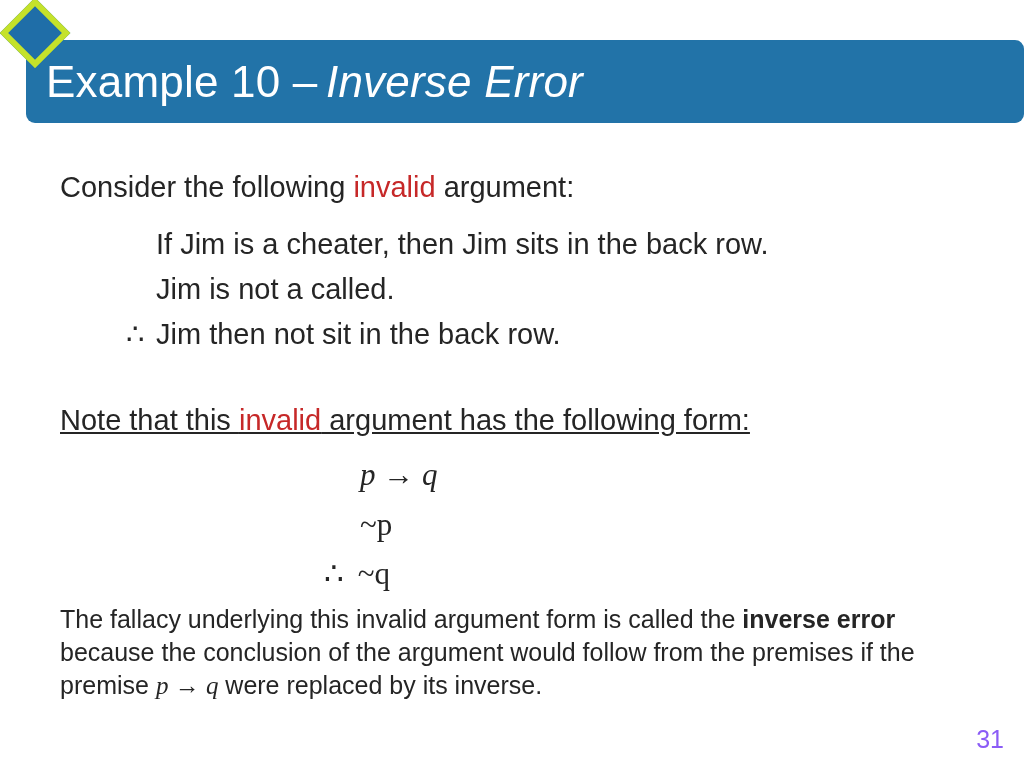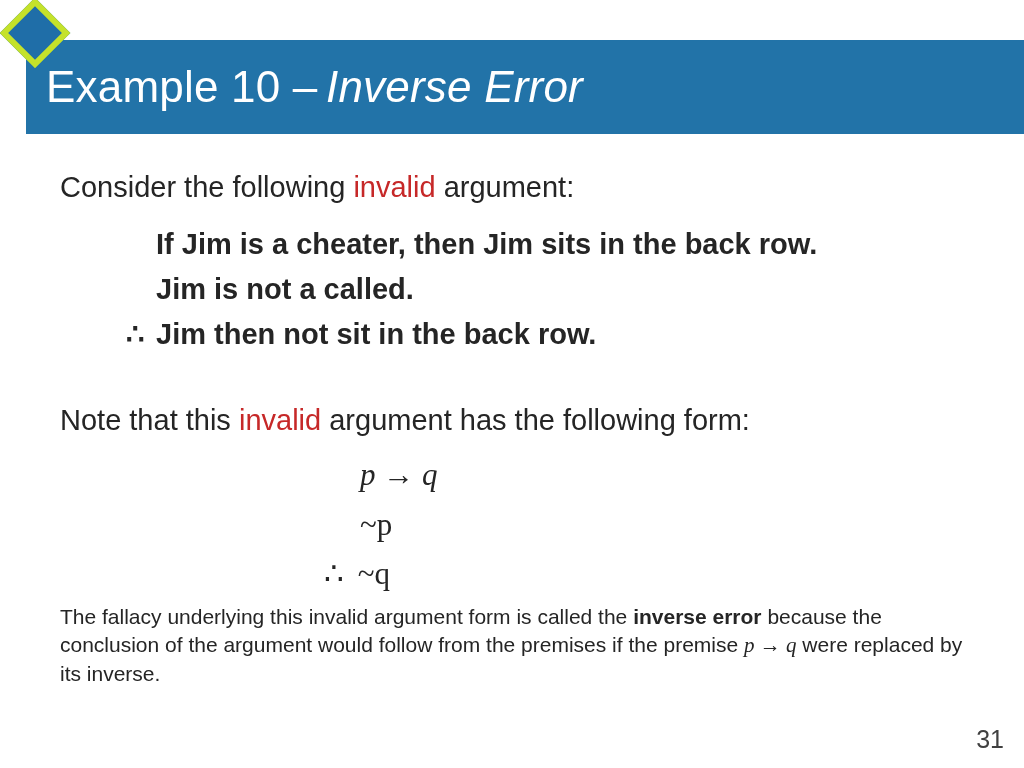--- a/index.html
+++ b/index.html
@@ -17,7 +17,7 @@
   .title-bar {
     position: absolute;
     top: 40px; left: 26px; right: 0;
-    height: 94px;
+    height: 83px;
     background: #2273a8;
     color: #fff;
     display: flex; align-items: center;
@@ -25,6 +25,7 @@
     font-size: 44px;
     font-weight: 400;
     letter-spacing: 0.2px;
+    border-radius: 9px;
   }
   .title-bar .em { font-style: italic; margin-left: 0.35ch; }
   .content {

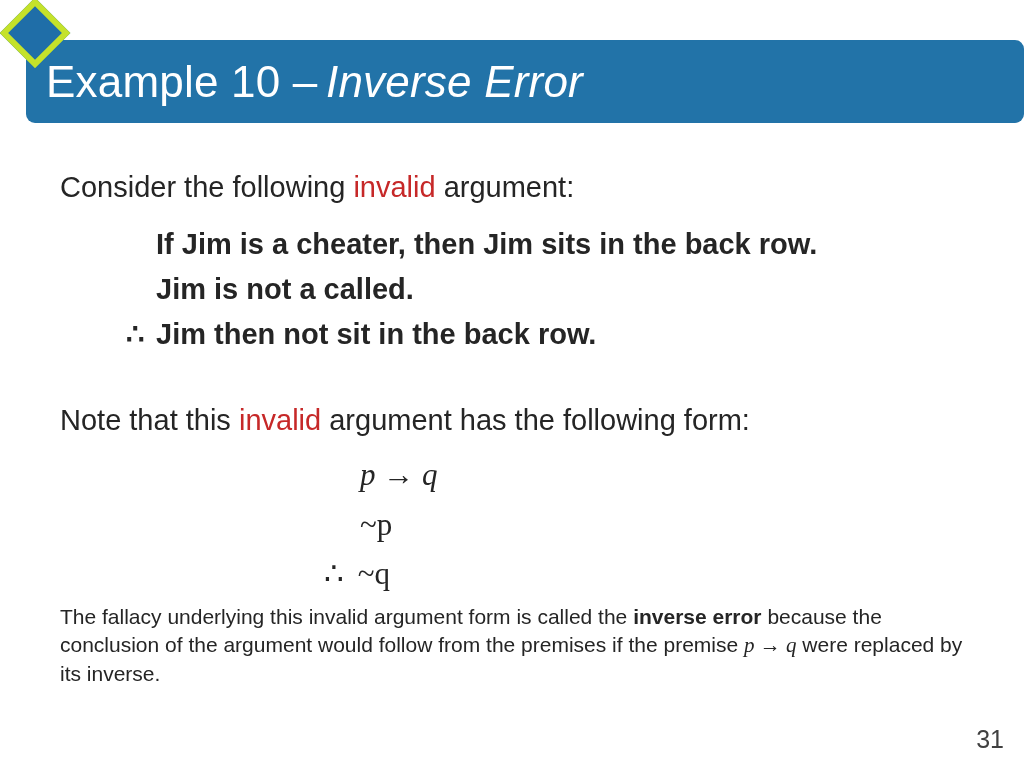--- a/index.html
+++ b/index.html
@@ -38,7 +38,7 @@
   .intro { margin-top: 8px; }
   .red { color: #c62828; }
   .arg { margin-top: 18px; margin-left: 96px; font-size: 29px; }
-  .arg .line { margin-bottom: 6px; font-weight: bold; }
+  .arg .line { margin-bottom: 6px; }
   .arg .concl { position: relative; }
   .arg .concl::before {
     content: "∴"; position: absolute; left: -30px; top: 0;

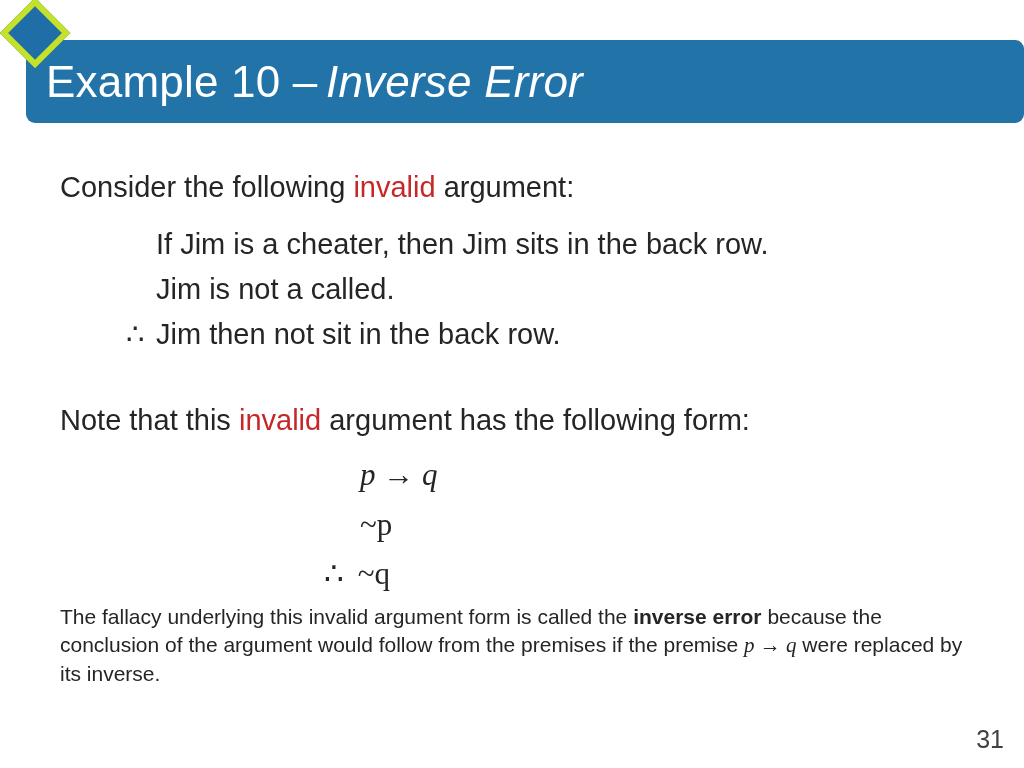--- a/index.html
+++ b/index.html
@@ -43,7 +43,7 @@
   .arg .concl::before {
     content: "∴"; position: absolute; left: -30px; top: 0;
   }
-  .note { margin-top: 46px; }
+  .note { margin-top: 46px; text-decoration: underline; }
   .form { margin-top: 14px; font-size: 31px; font-style: italic; font-family: 'Times New Roman', Times, serif; }
   .form .row { display: flex; justify-content: flex-start; padding-left: 300px; margin-bottom: 8px; }
   .form .sym { font-style: normal; margin-right: 6px; }

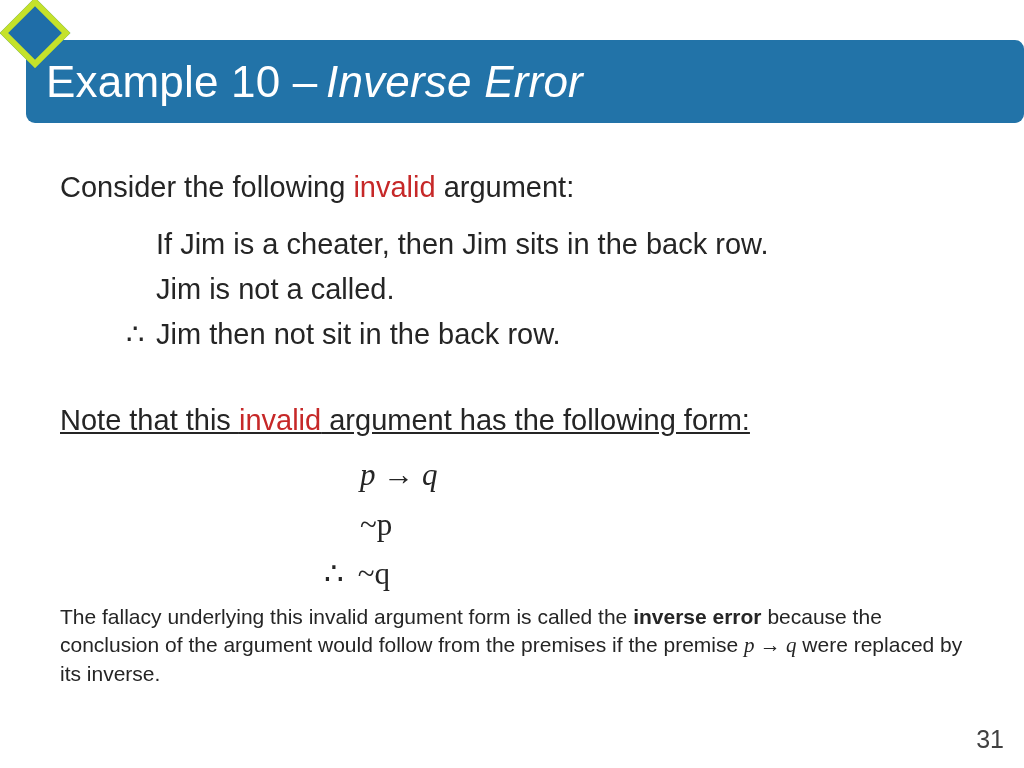--- a/index.html
+++ b/index.html
@@ -48,7 +48,7 @@
   .form .row { display: flex; justify-content: flex-start; padding-left: 300px; margin-bottom: 8px; }
   .form .sym { font-style: normal; margin-right: 6px; }
   .form .therefore { font-style: normal; position: relative; left: -36px; margin-right: -22px; }
-  .expl { font-size: 21px; line-height: 1.32; max-width: 910px; }
+  .expl { font-size: 25px; line-height: 1.32; max-width: 910px; }
   .expl .b { font-weight: 700; }
   .expl .i { font-style: italic; font-family: 'Times New Roman', Times, serif; }
   .pagenum {

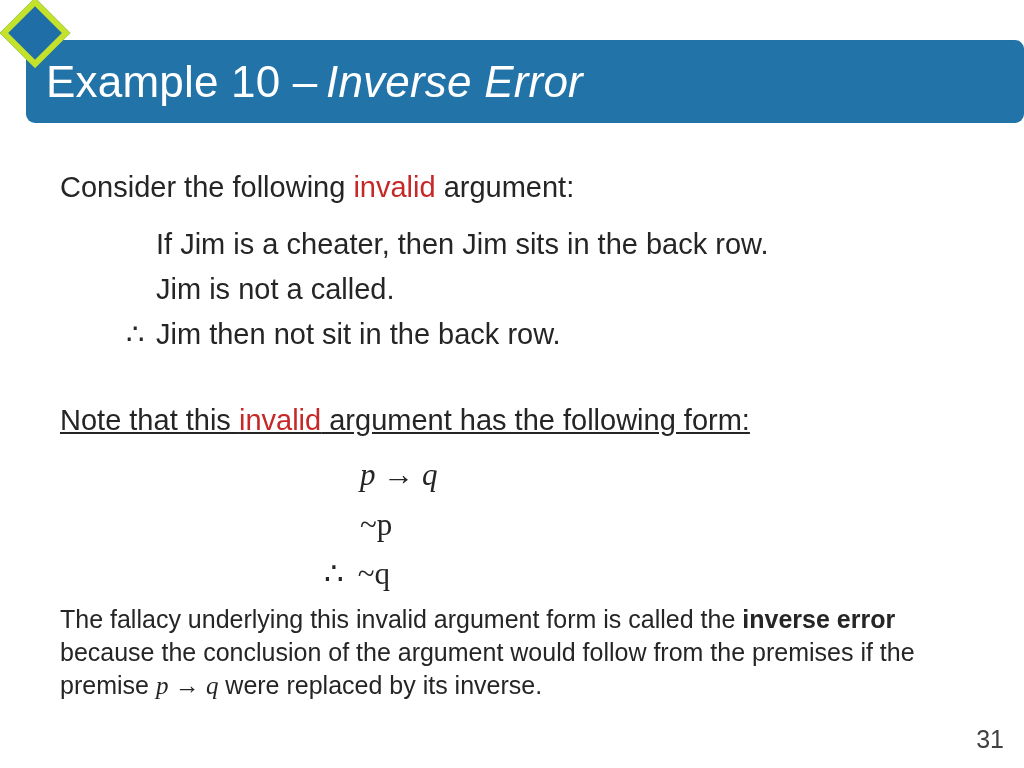--- a/index.html
+++ b/index.html
@@ -55,7 +55,7 @@
     position: absolute;
     right: 20px; bottom: 14px;
     font-size: 25px;
-    color: #404040;
+    color: #8b5cf6;
   }
 </style>
 </head>

